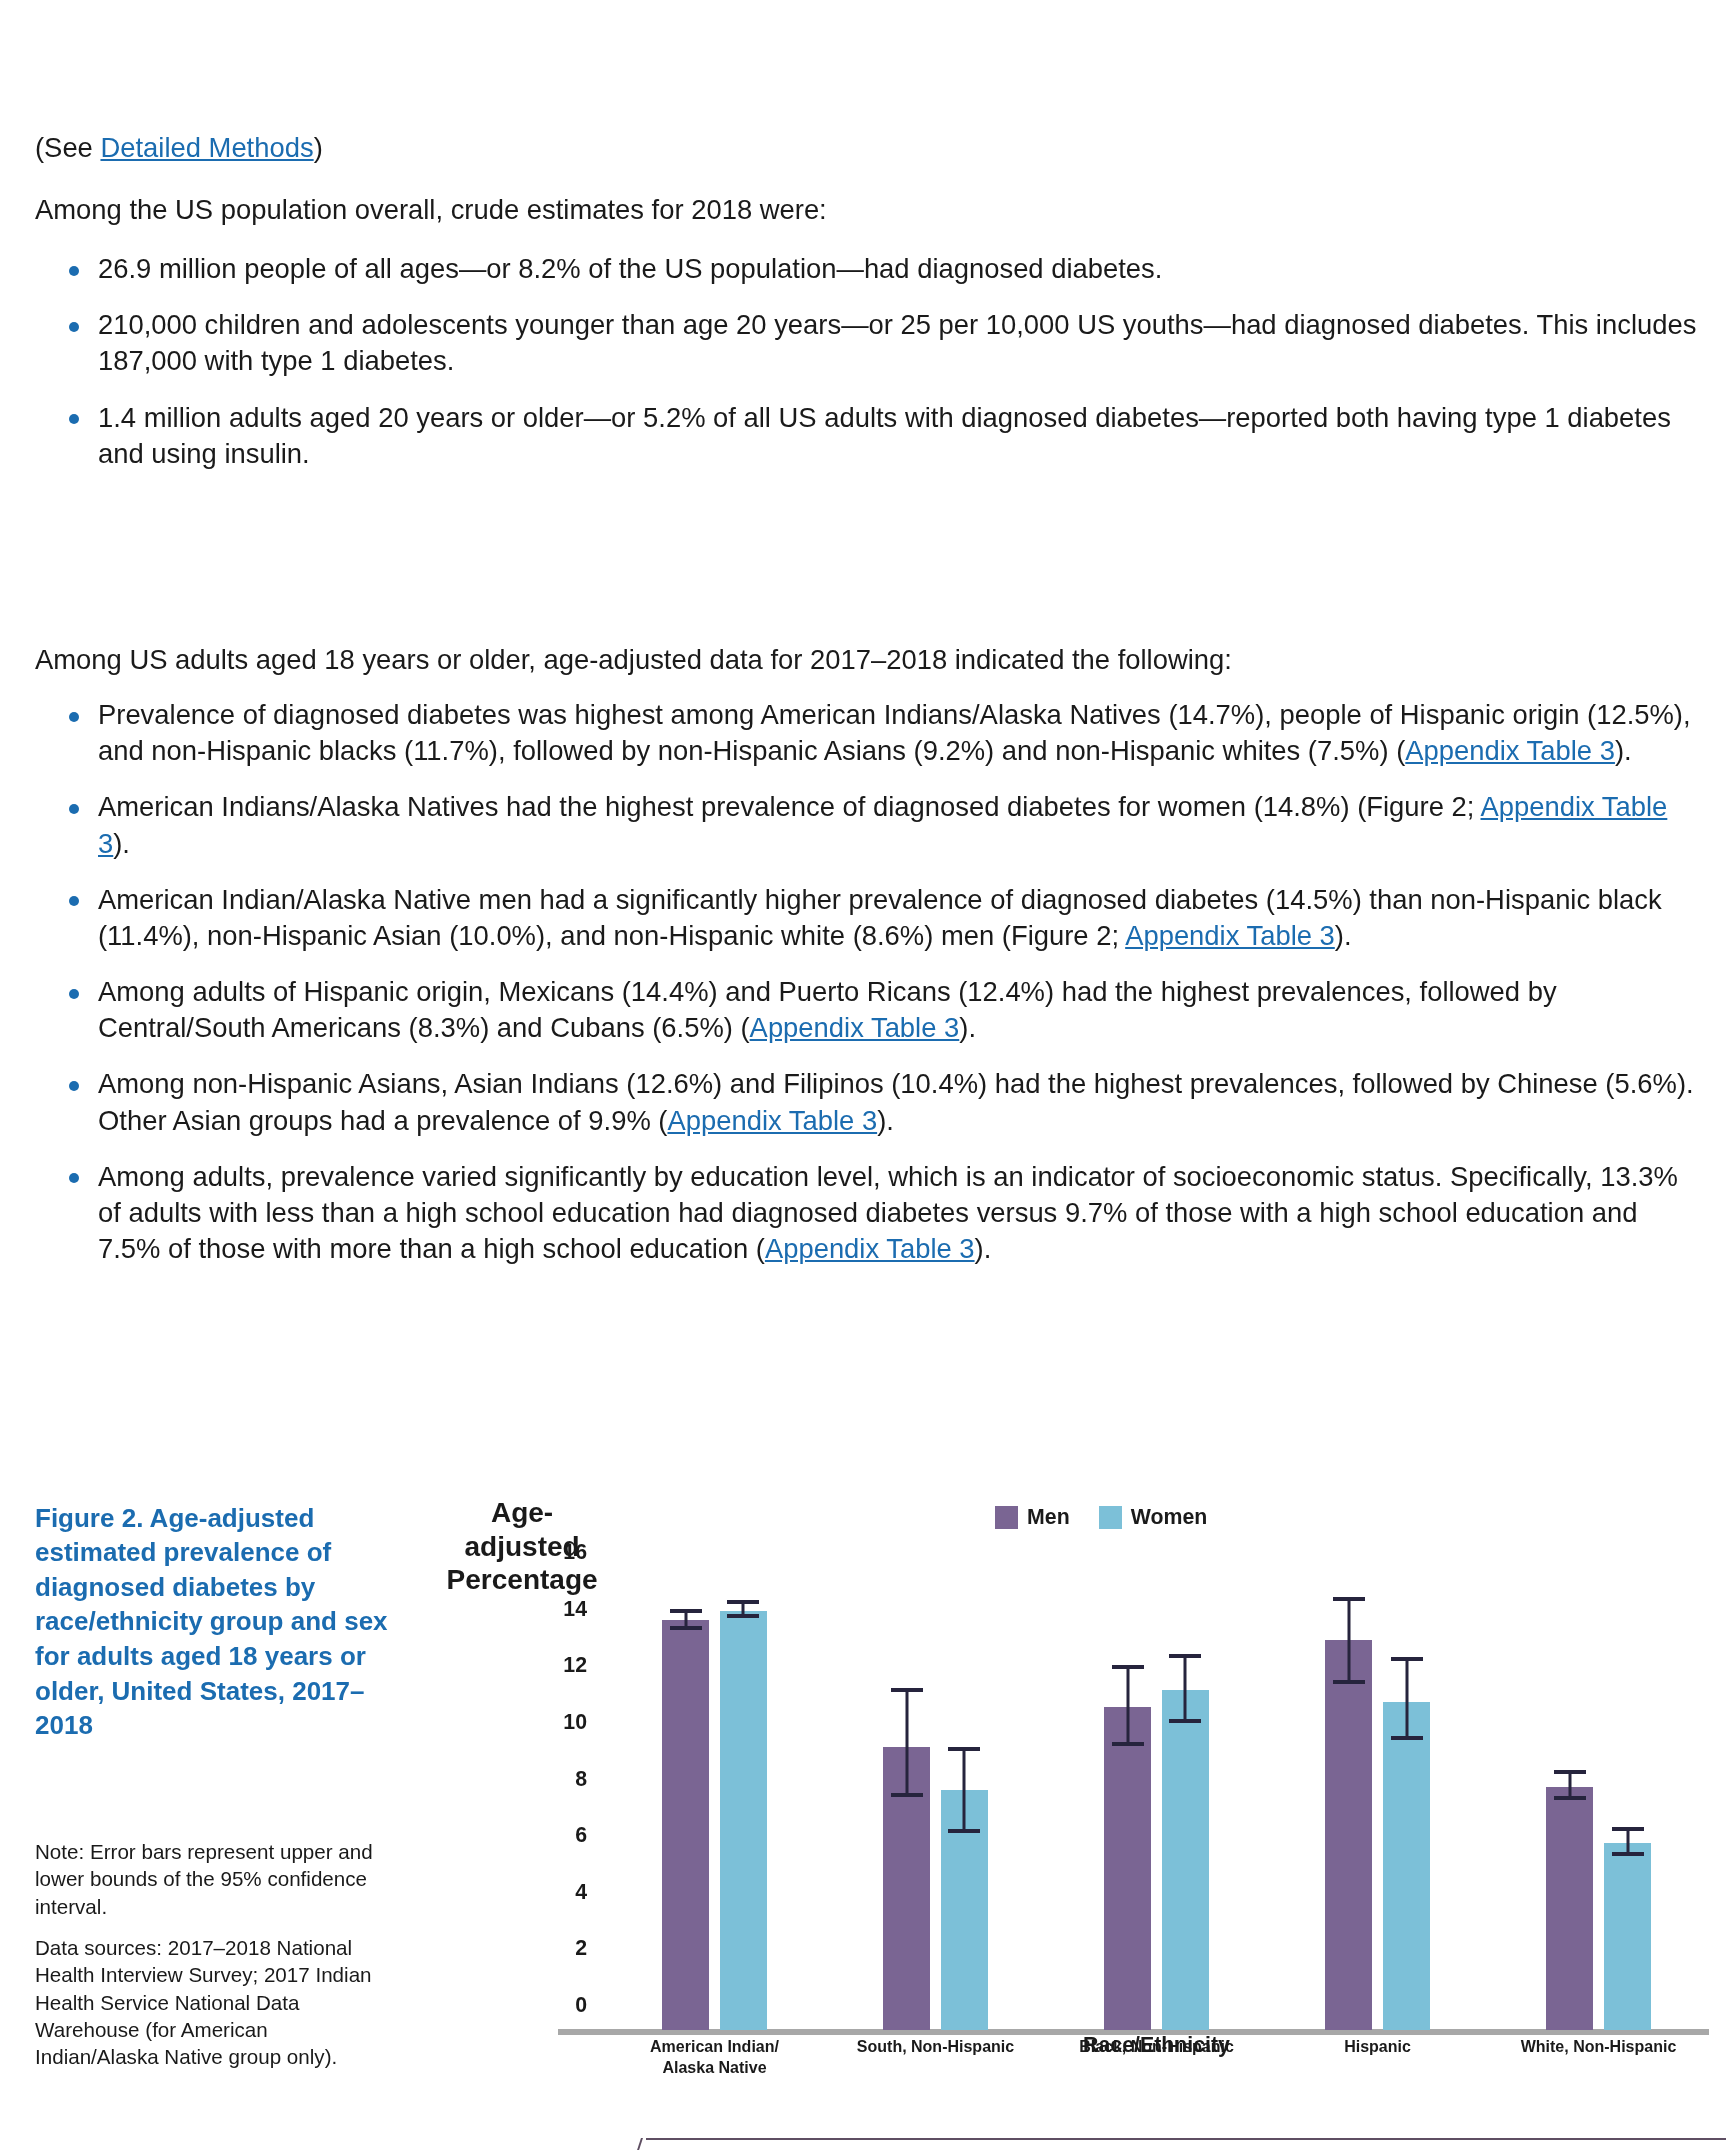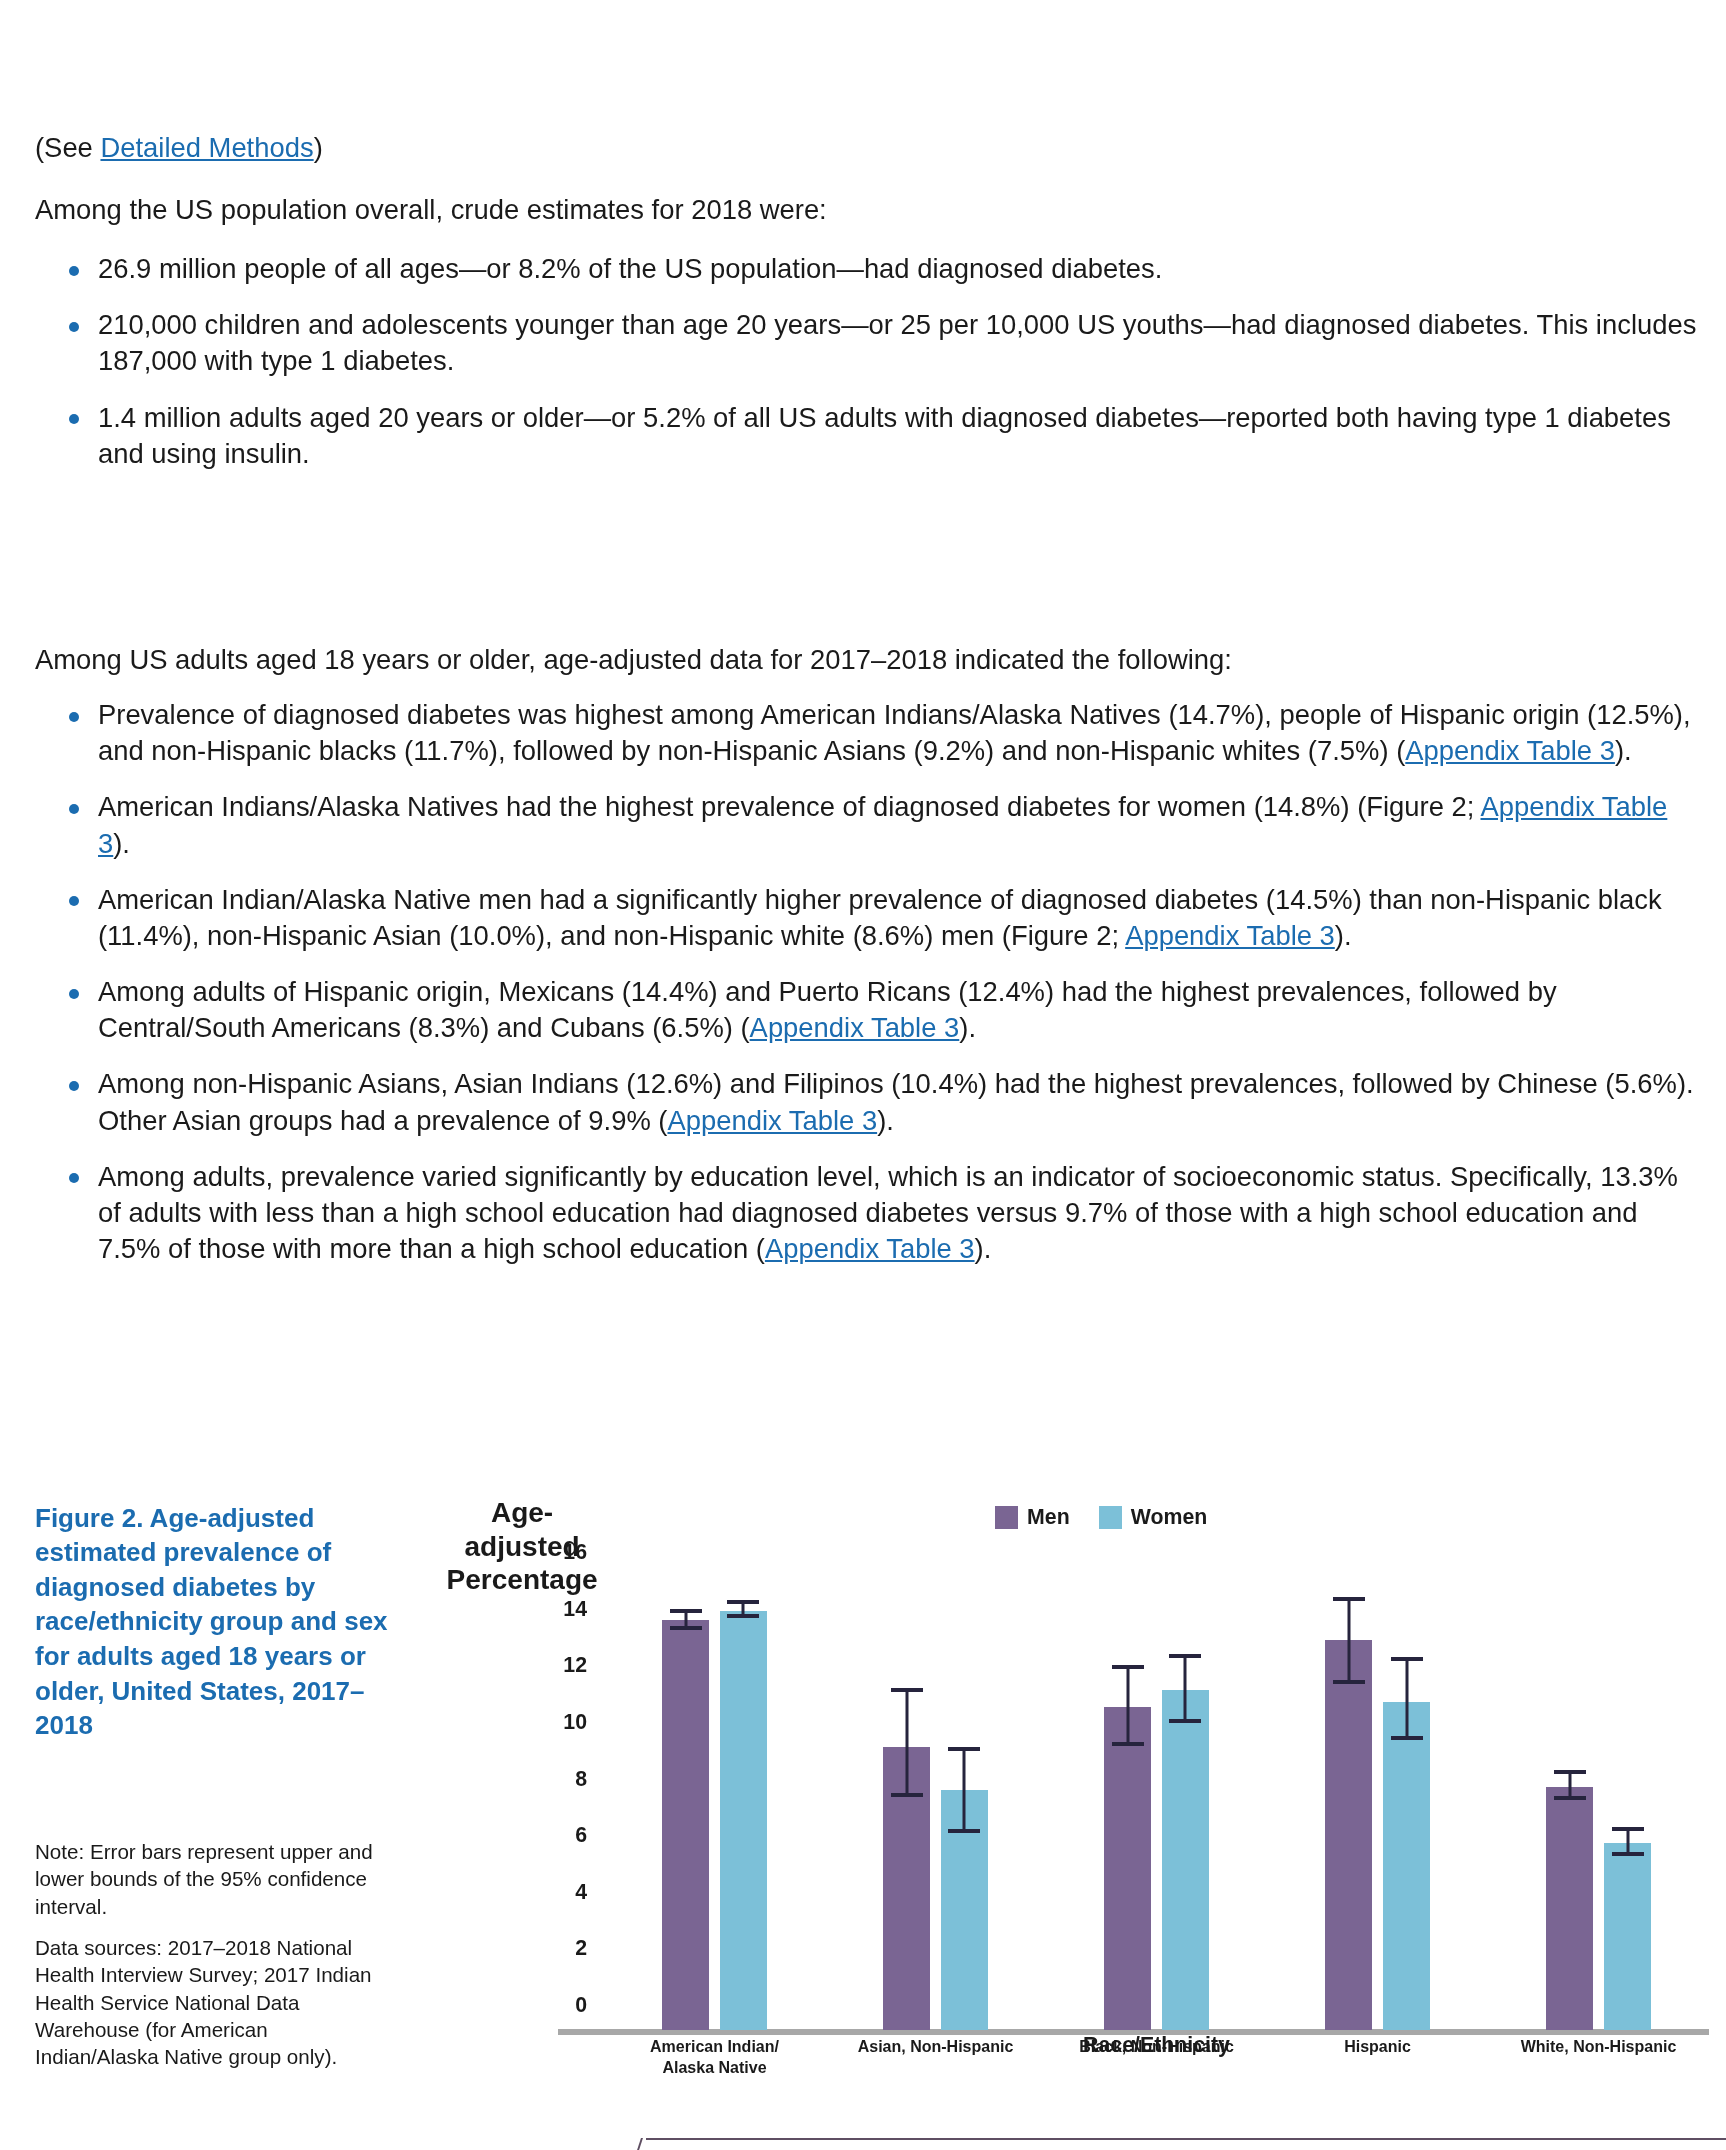--- a/index.html
+++ b/index.html
@@ -293,7 +293,7 @@
           <div class="errcap" style="left: 360px; bottom: 279px;"></div>
           <div class="errcap" style="left: 360px; bottom: 197px;"></div>
           <div class="xlabel" style="left: 221px; width: 221px;">
-            <div>Asian, Non-Hispanic</div>
+            <div>South, Non-Hispanic</div>
           </div>
           <div class="bar men" style="left: 500px; height: 323px; background: rgb(122, 101, 147);"></div>
           <div class="errbar" style="left: 524px; bottom: 286px; height: 76px;"></div>

